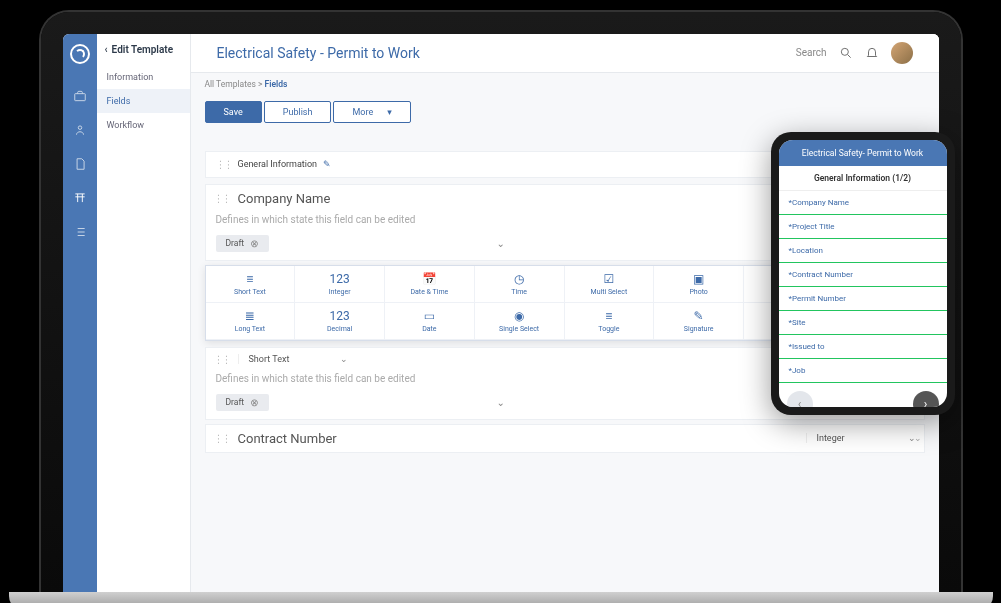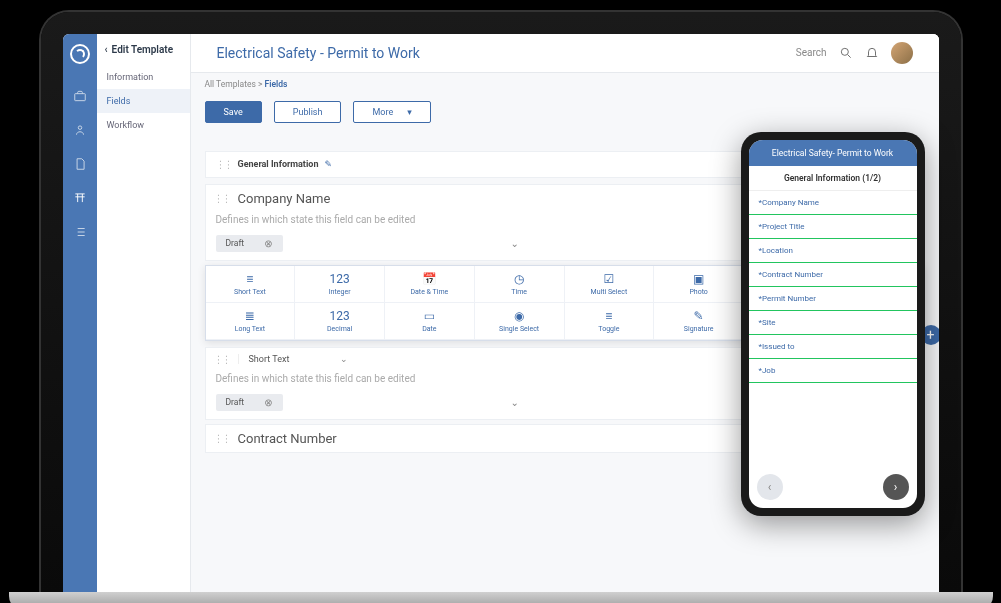--- a/index.html
+++ b/index.html
@@ -24,7 +24,7 @@
 .avatar{width:22px;height:22px;border-radius:50%;background:linear-gradient(135deg,#d4a574,#8b6f47)}
 .crumbs{padding:6px 14px;font-size:8.5px;color:#888}
 .crumbs .active{color:#3d6aa8;font-weight:600}
-.toolbar{padding:6px 14px 10px;display:flex;gap:12px}
+.toolbar{padding:6px 14px 10px;display:flex;gap:2px}
 .btn{padding:5px 18px;font-size:9px;border:1px solid #3d6aa8;background:#fff;color:#3d6aa8;border-radius:2px;cursor:pointer}
 .btn.primary{background:#3d6aa8;color:#fff}
 .btn.drop{display:flex;align-items:center;gap:14px}

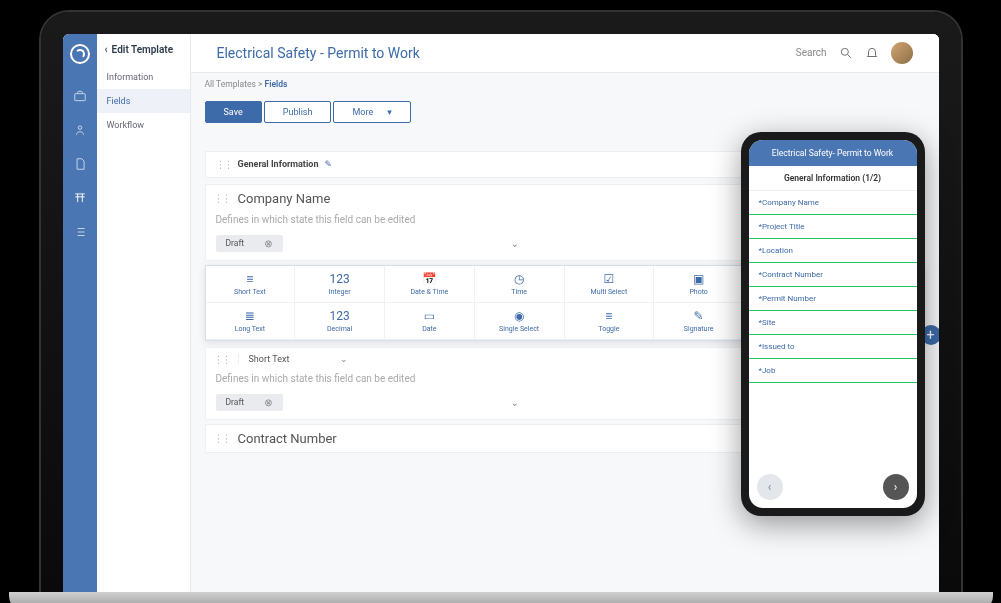--- a/index.html
+++ b/index.html
@@ -55,7 +55,7 @@
 .pcell{border-right:1px solid #eef1f6;border-bottom:1px solid #eef1f6;padding:6px 2px;text-align:center;color:#3d6aa8}
 .pcell .pi{font-size:12px;height:14px;display:flex;align-items:center;justify-content:center}
 .pcell .pl{font-size:7px;margin-top:2px}
-.phone{position:absolute;right:36px;top:120px;width:184px;height:384px;background:#1a1a1a;border-radius:20px;padding:8px;z-index:10;box-shadow:0 8px 30px rgba(0,0,0,.4)}
+.phone{position:absolute;right:6px;top:120px;width:184px;height:283px;background:#1a1a1a;border-radius:20px;padding:8px;z-index:10;box-shadow:0 8px 30px rgba(0,0,0,.4)}
 .pscreen{width:100%;height:100%;background:#fff;border-radius:14px;overflow:hidden;display:flex;flex-direction:column}
 .phead{background:#4a77b4;color:#fff;text-align:center;padding:8px 4px;font-size:8.5px}
 .psub{background:#fff;text-align:center;padding:7px;font-size:8.5px;font-weight:600;color:#333;border-bottom:1px solid #eee}

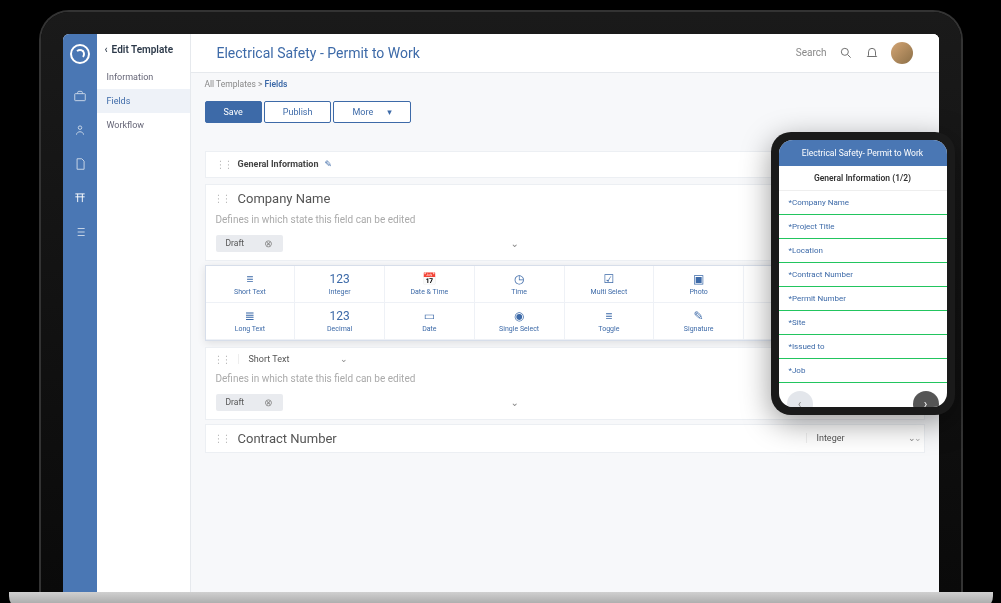--- a/index.html
+++ b/index.html
@@ -147,7 +147,7 @@
 
     <div class="section">
       <span class="drag">⋮⋮</span>
-      <span style="font-weight:700">General Information</span>
+      <span style="font-weight:400">General Information</span>
       <span style="color:#3d6aa8">✎</span>
       <span style="flex:1"></span>
       <span class="chev">⌄</span>

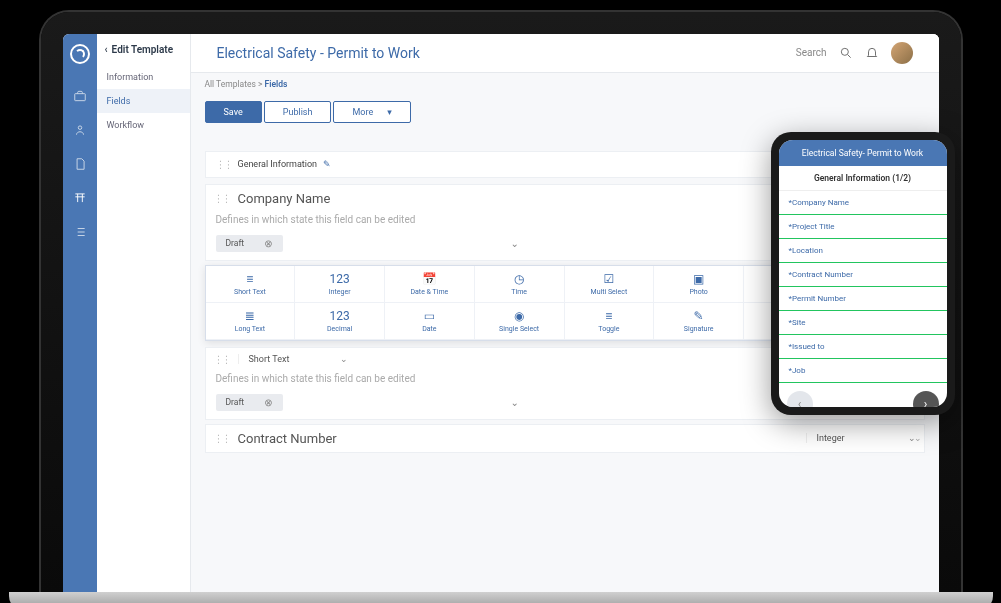--- a/index.html
+++ b/index.html
@@ -43,7 +43,7 @@
 .chev{color:#888}
 .hint{padding:2px 10px 6px;font-size:10px;color:#aaa}
 .staterow{display:flex;align-items:center;gap:8px;padding:4px 10px 8px}
-.draft{background:#e9ebef;padding:3px 10px;font-size:8.5px;color:#555;border-radius:2px;display:flex;align-items:flex-start;gap:20px;flex:0 0 auto}
+.draft{background:#e9ebef;padding:3px 10px;font-size:8.5px;color:#555;border-radius:2px;display:flex;align-items:flex-start;gap:6px;flex:0 0 auto}
 .draft .x{color:#888;font-size:10px}
 .spacer{flex:1}
 .req{font-size:8.5px;color:#555}

